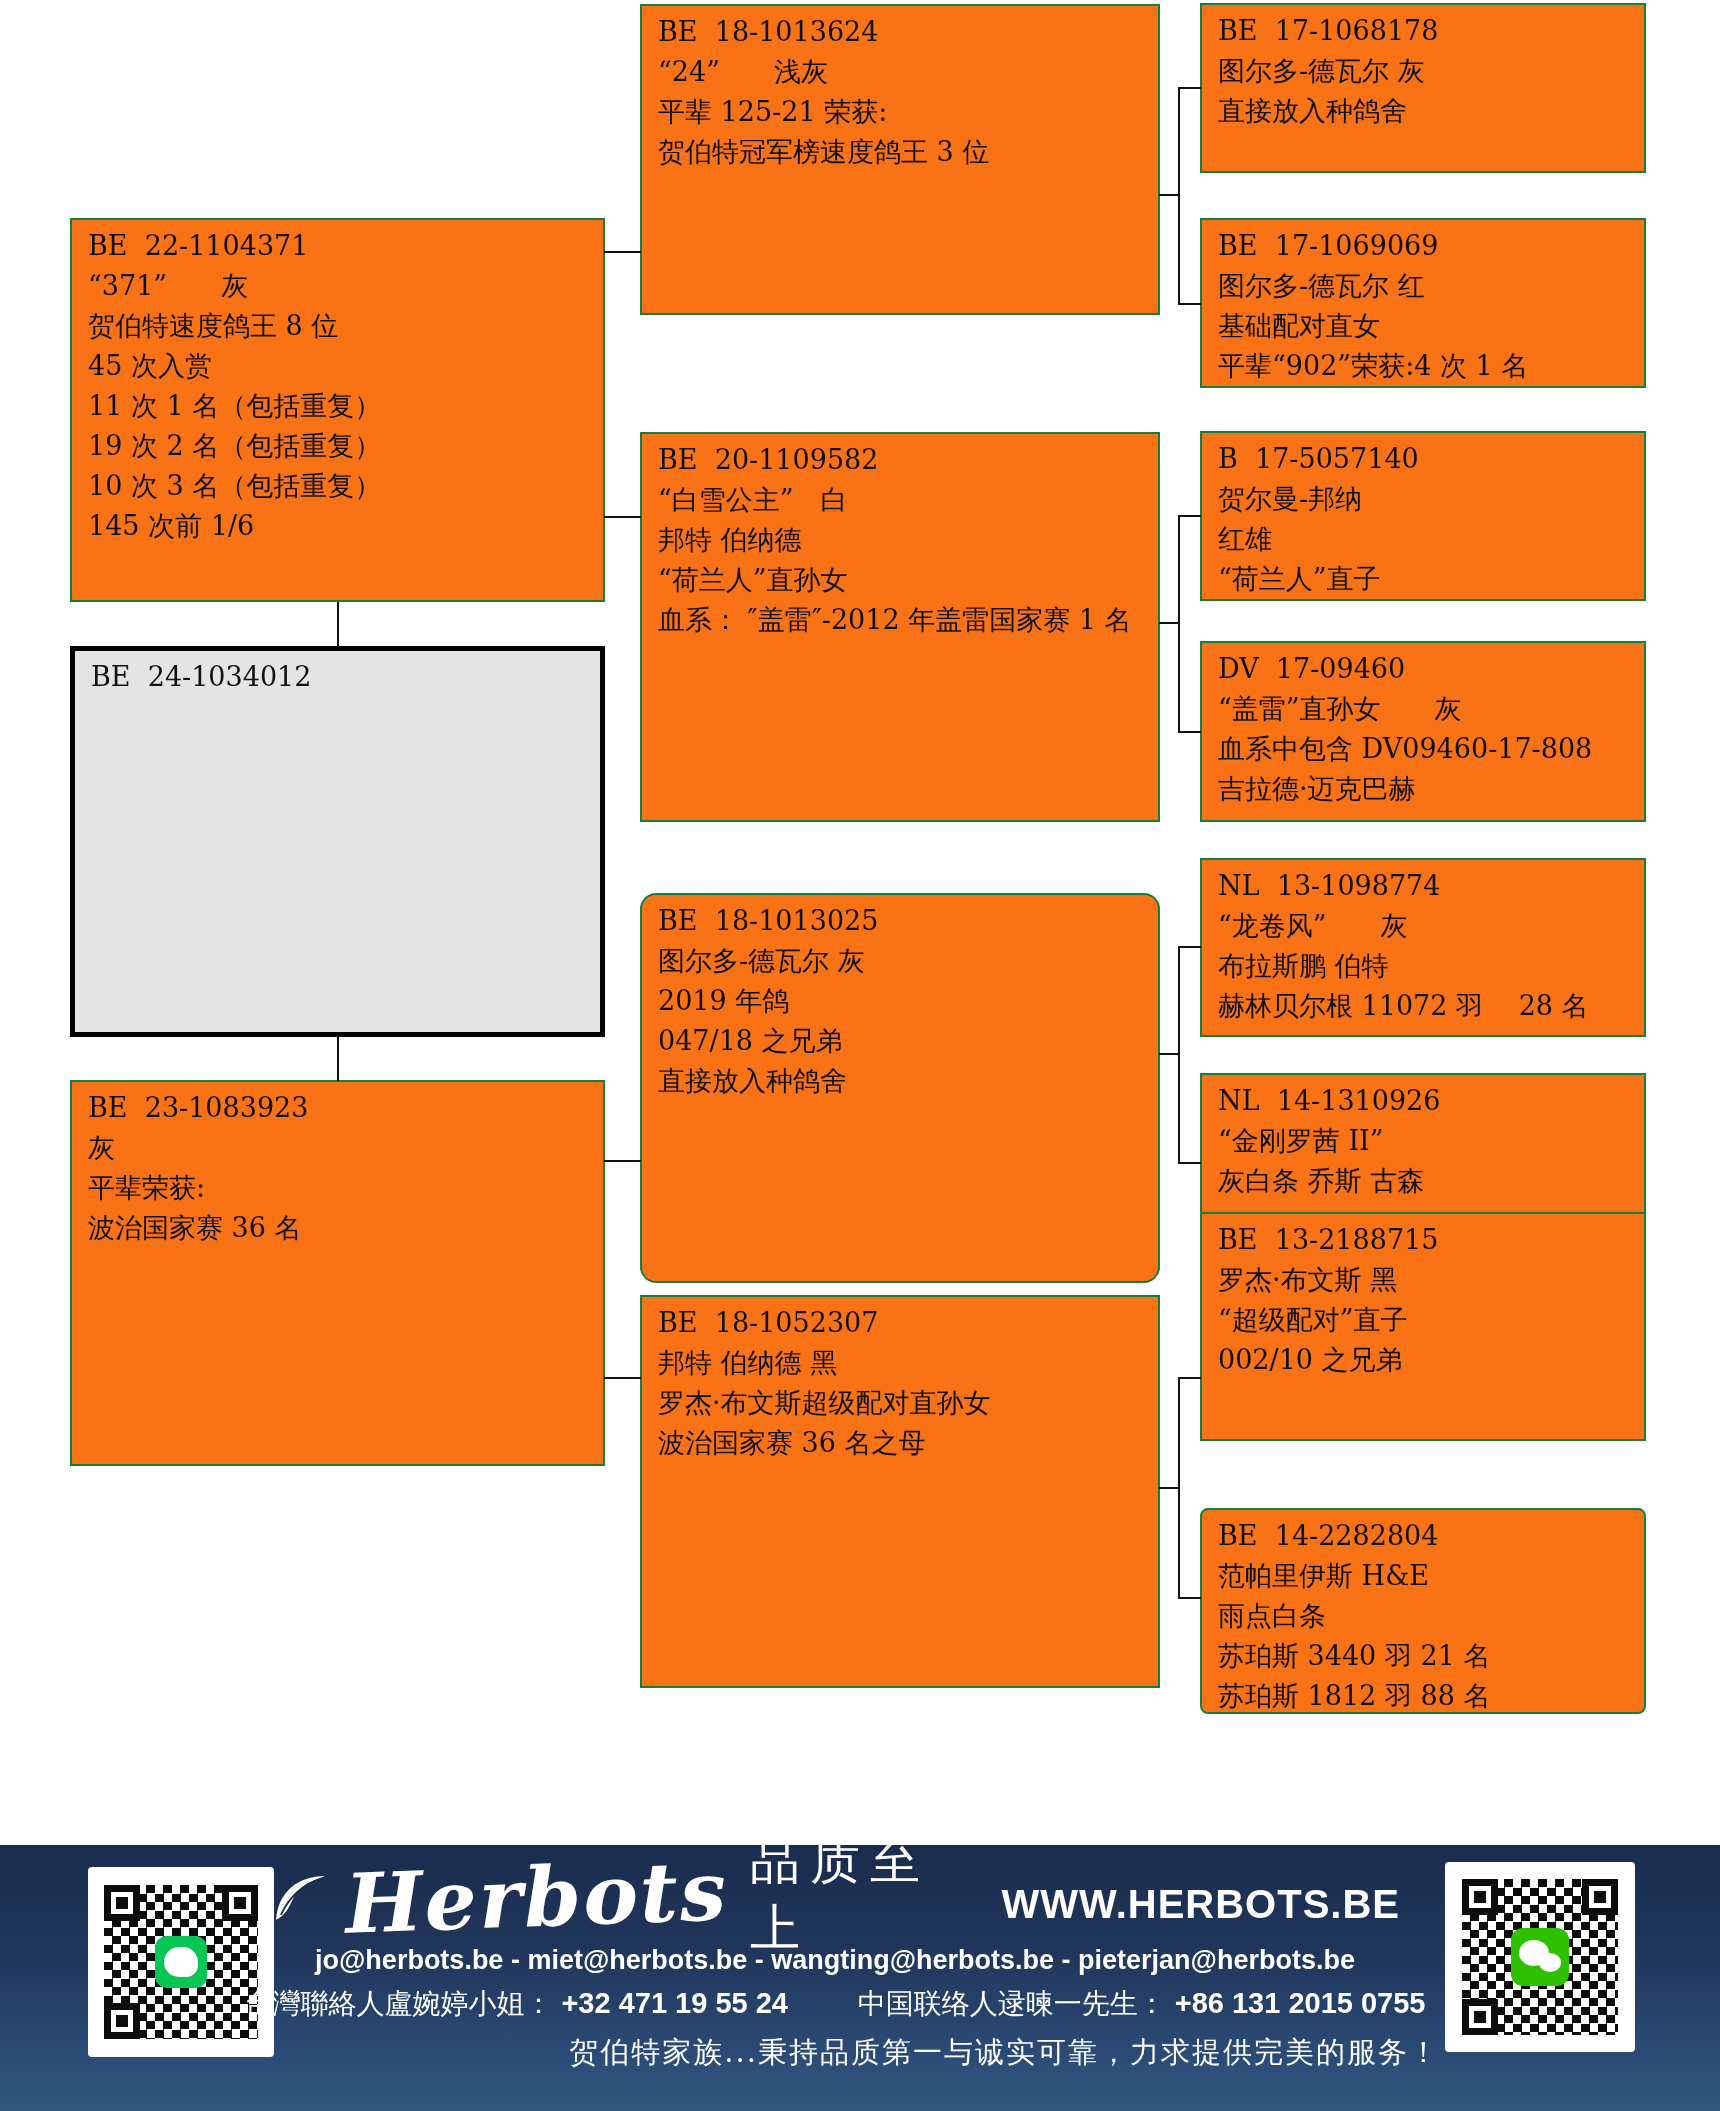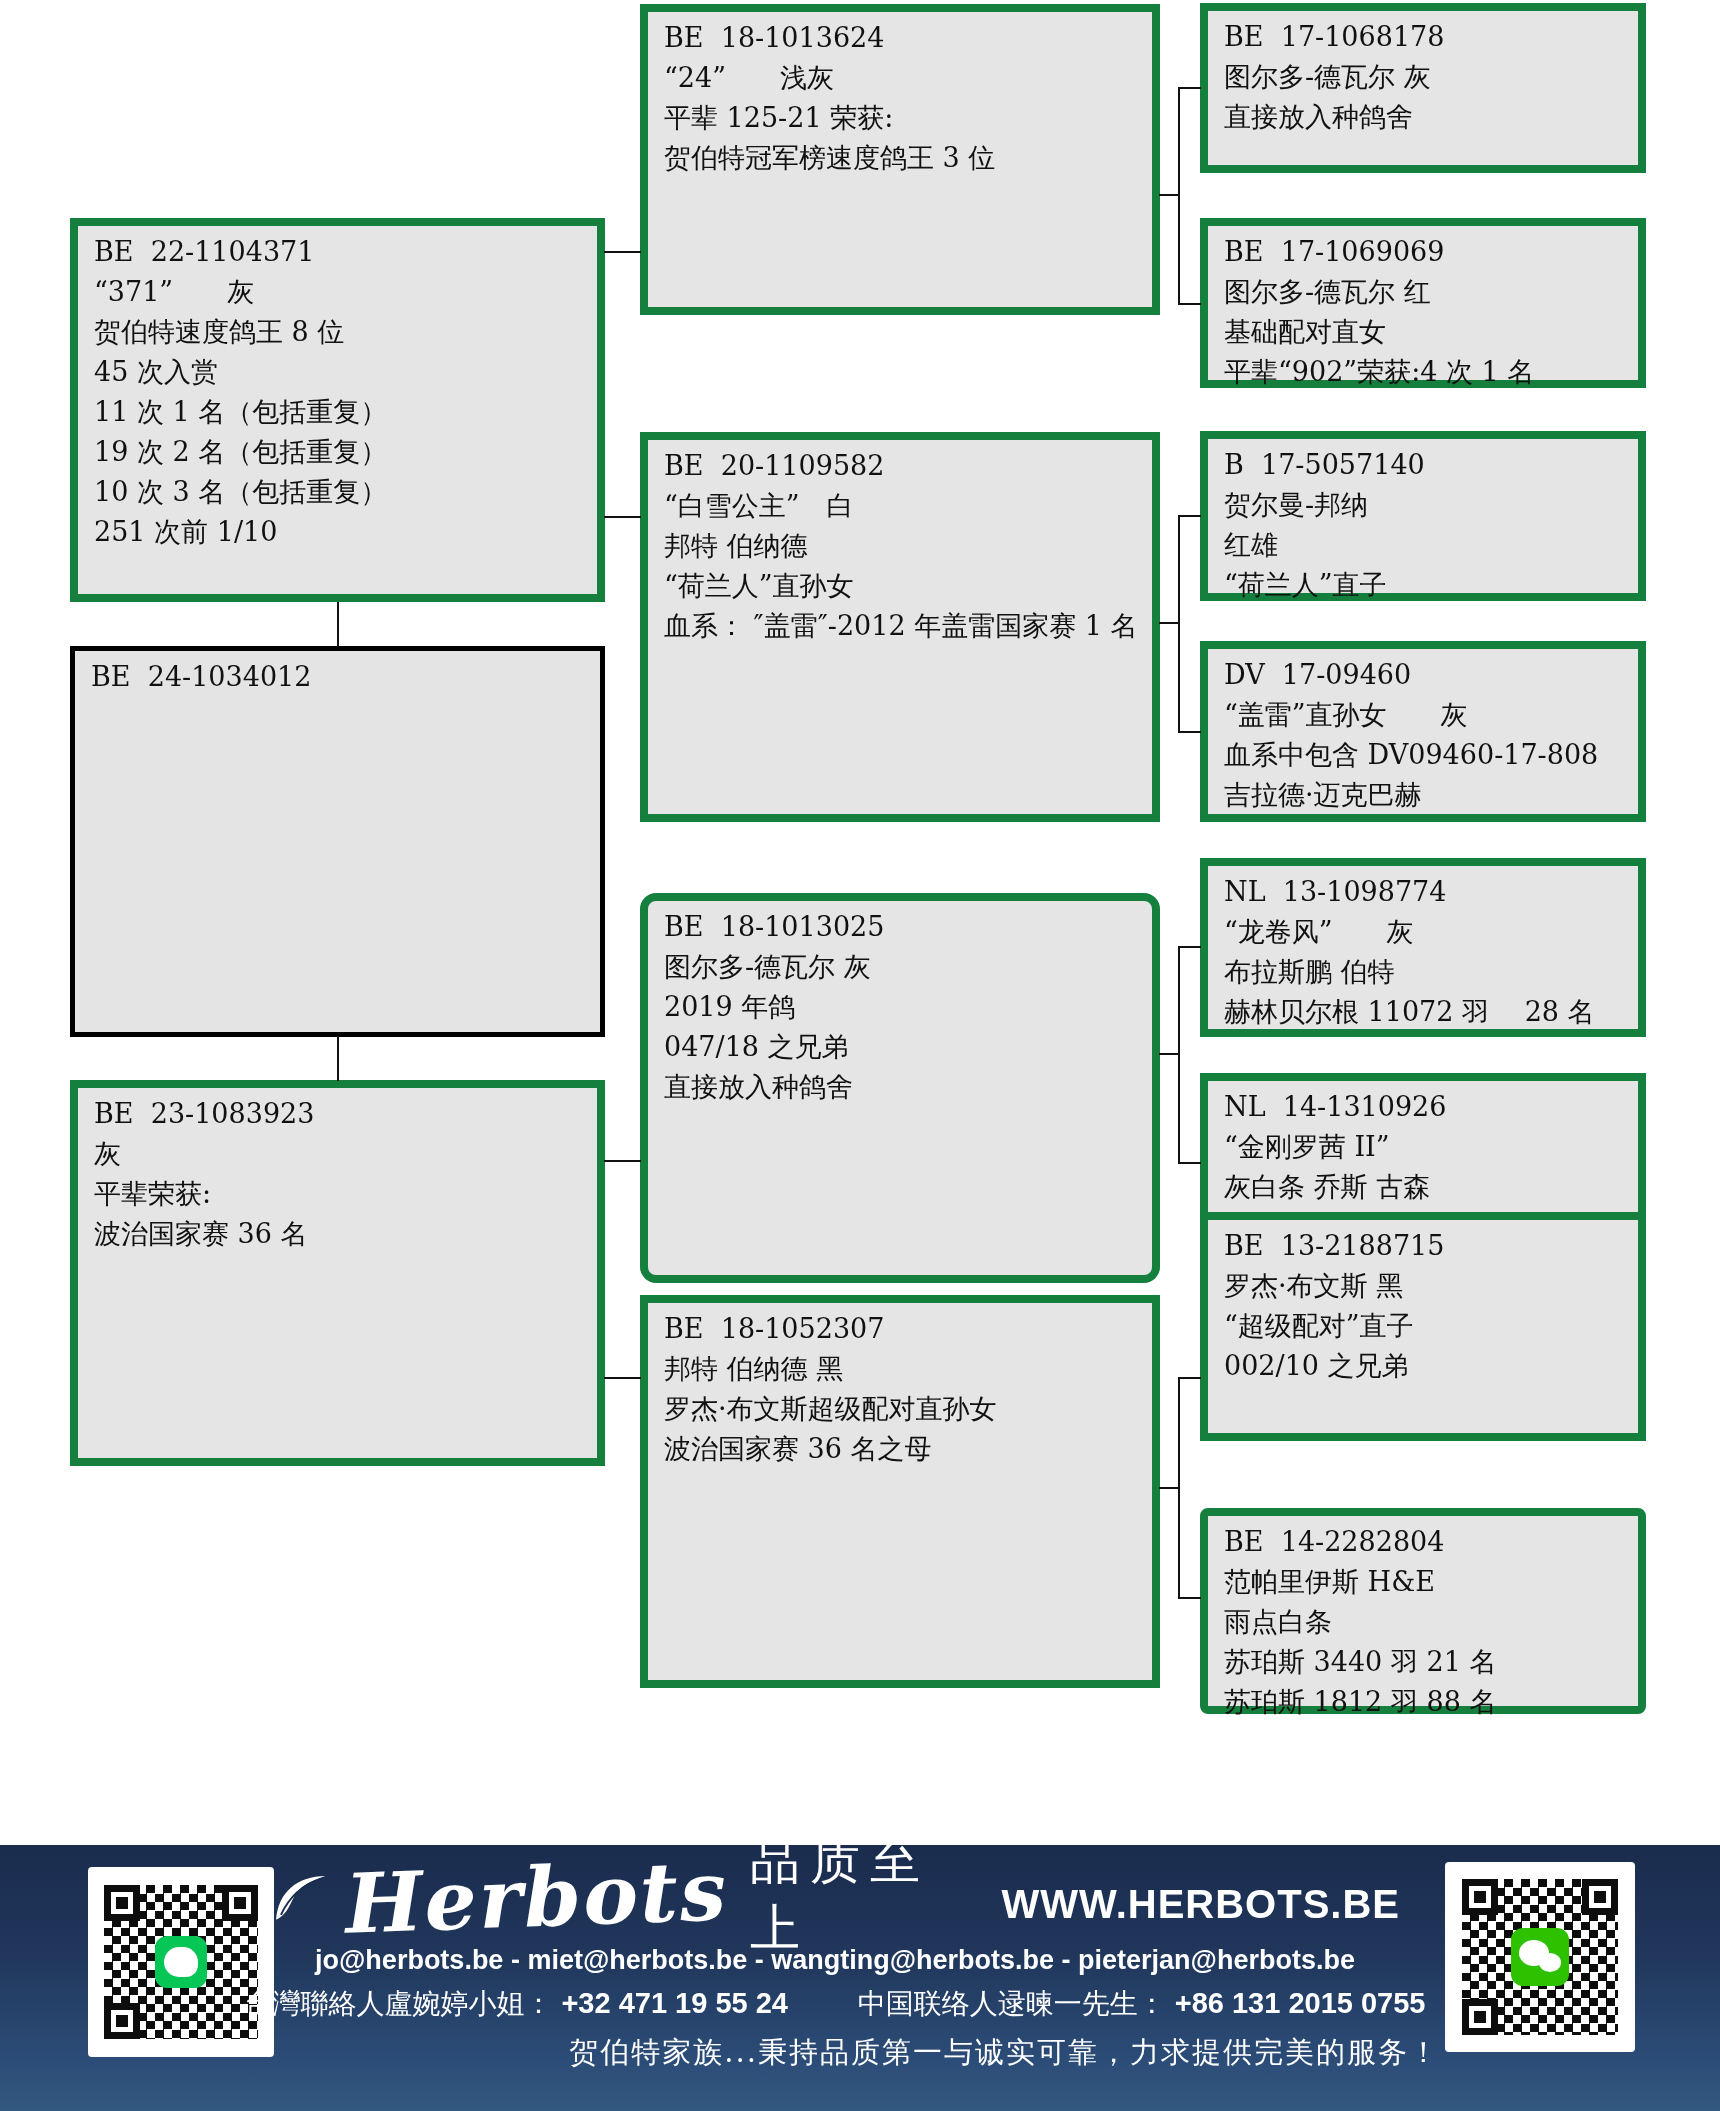--- a/index.html
+++ b/index.html
@@ -5,7 +5,7 @@
   html,body{margin:0;padding:0;background:#ffffff;}
   #canvas{position:relative;width:1720px;height:2111px;background:#ffffff;overflow:hidden;
           font-family:"DejaVu Serif","Liberation Serif",serif;color:#111;}
-  .pbox{position:absolute;border:8px solid #15803d;background:#e5e5e5;box-sizing:border-box;
+  .pbox{position:absolute;border:2px solid #15803d;background:#f97316;box-sizing:border-box;
         padding:6px 12px 0 16px;}
   .pbox .pline, .pbox .ring{font-size:27px;line-height:40px;white-space:pre-wrap;}
   .pbox.subject{border:5px solid #000;background:#e4e4e4;}

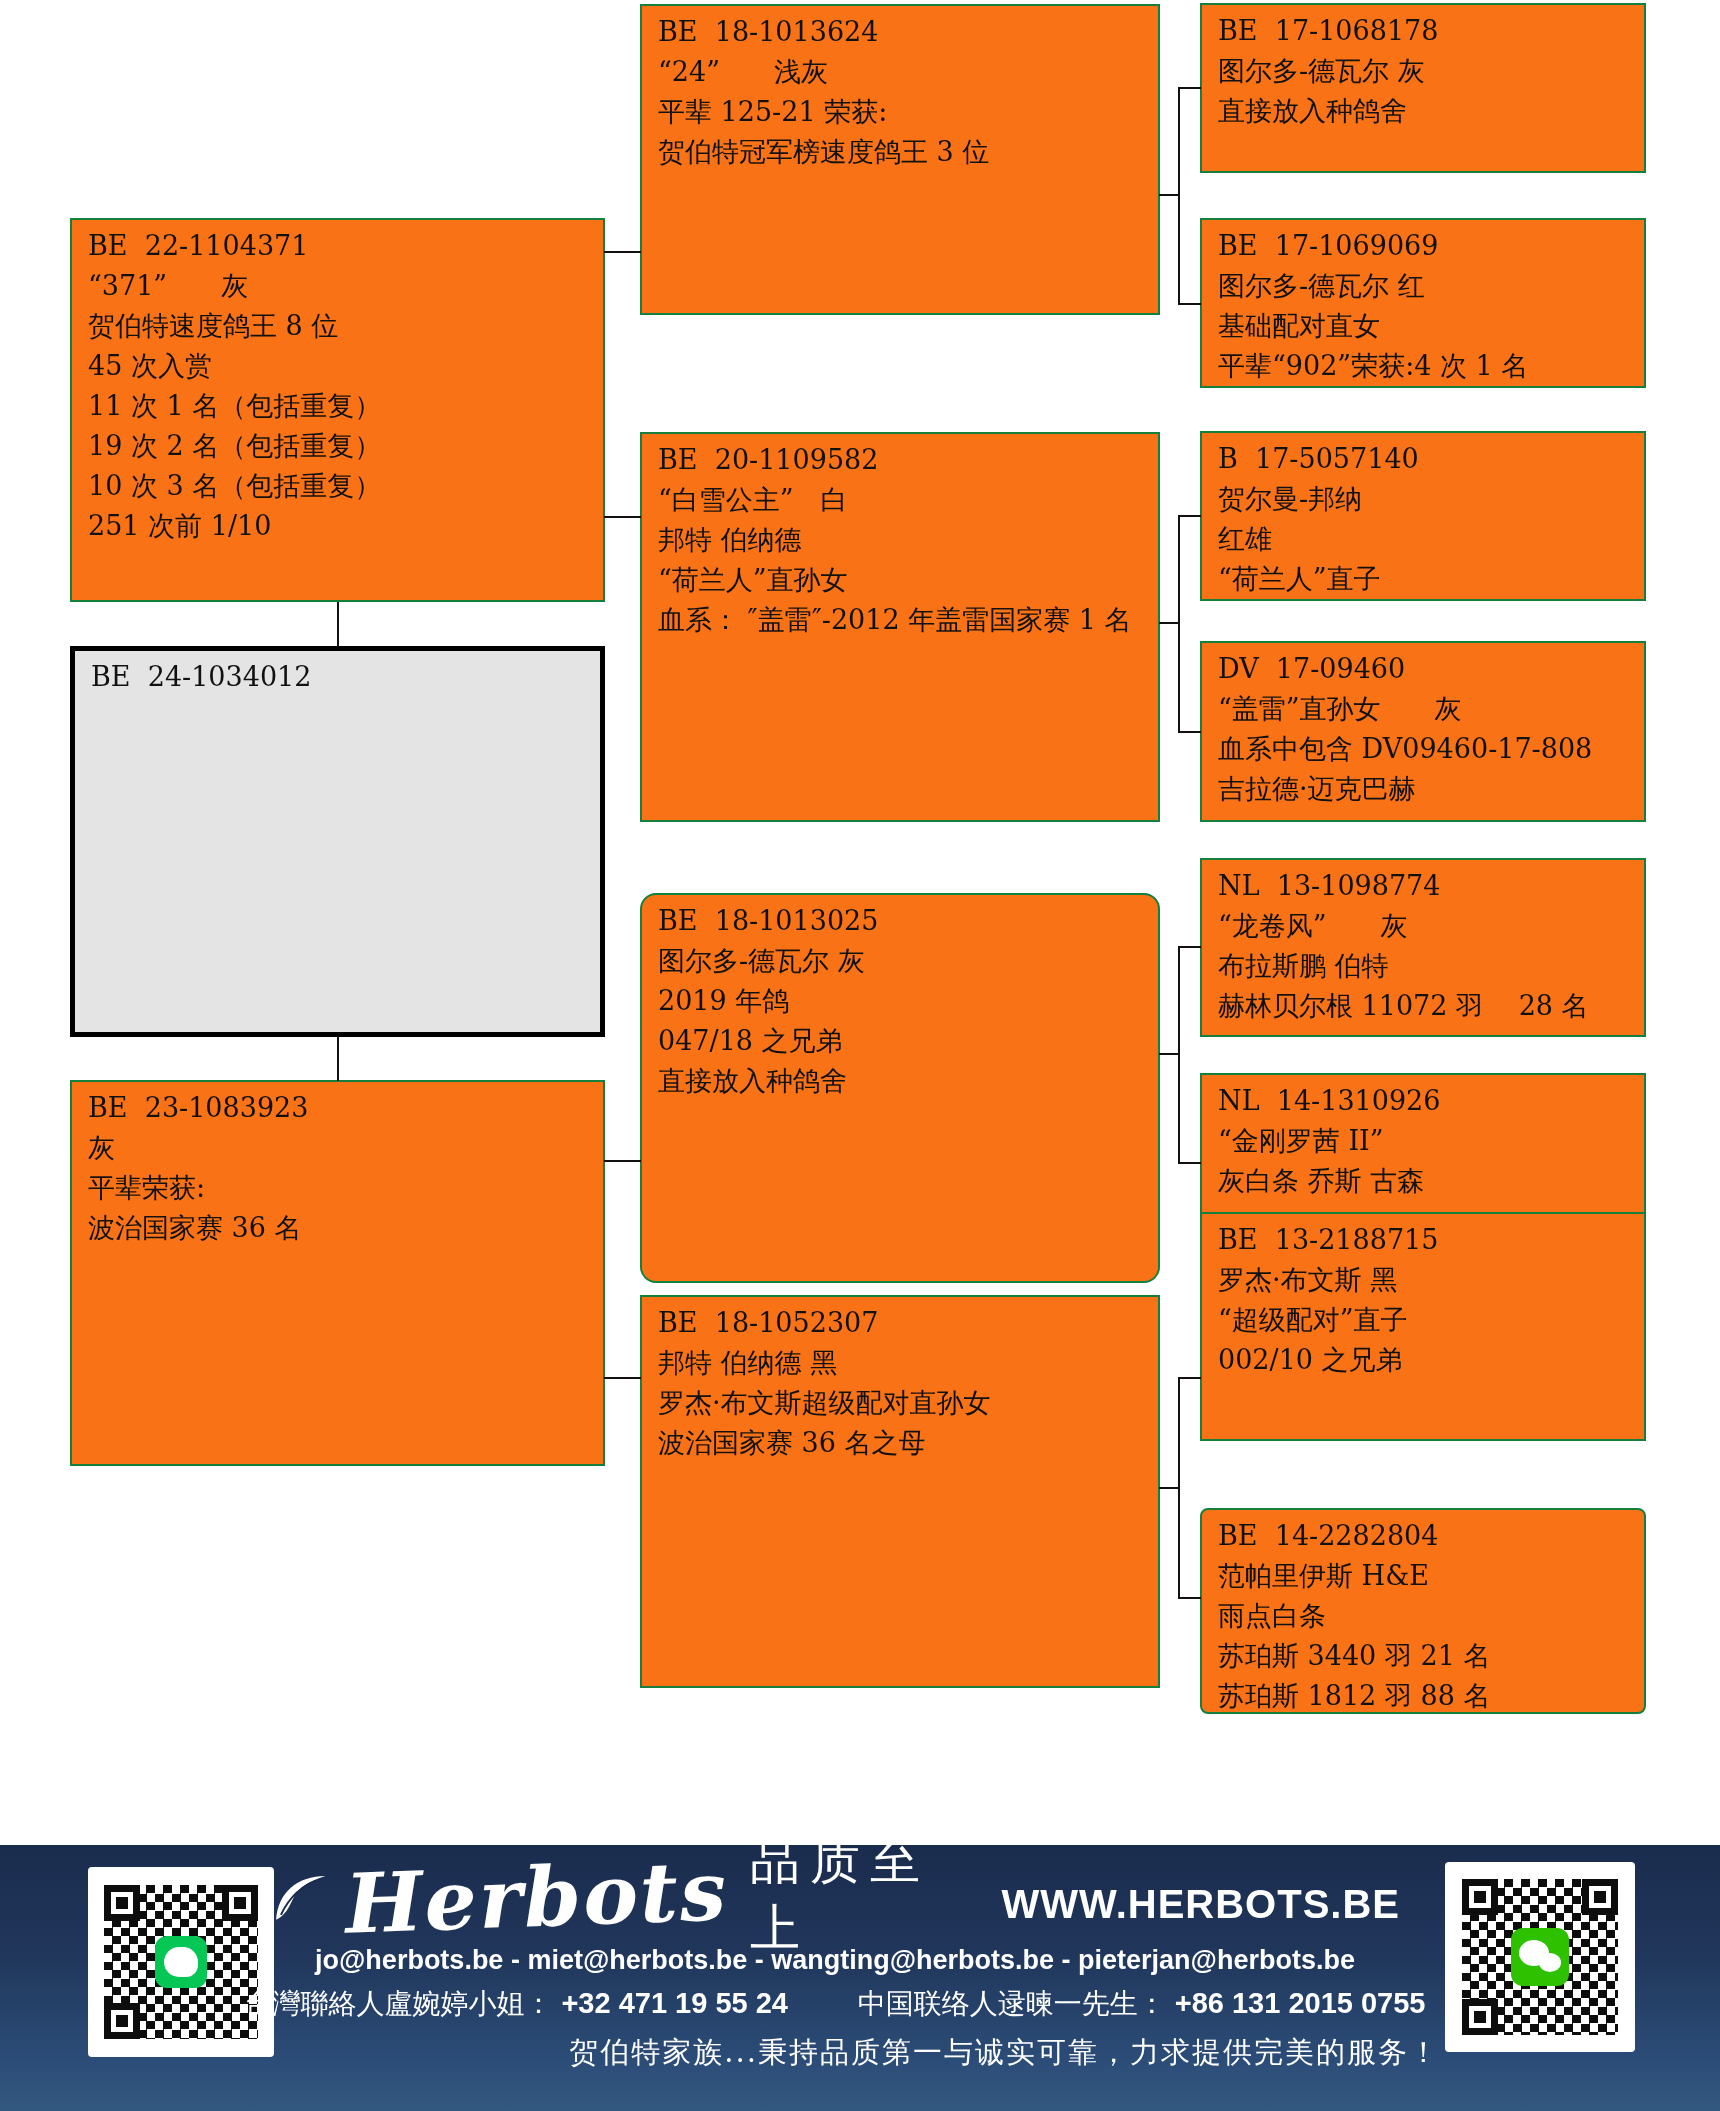--- a/index.html
+++ b/index.html
@@ -54,7 +54,7 @@
         <div class="pline">11 次 1 名（包括重复）</div>
         <div class="pline">19 次 2 名（包括重复）</div>
         <div class="pline">10 次 3 名（包括重复）</div>
-        <div class="pline">251 次前 1/10</div>
+        <div class="pline">145 次前 1/6</div>
       </div>
   </div>
 

